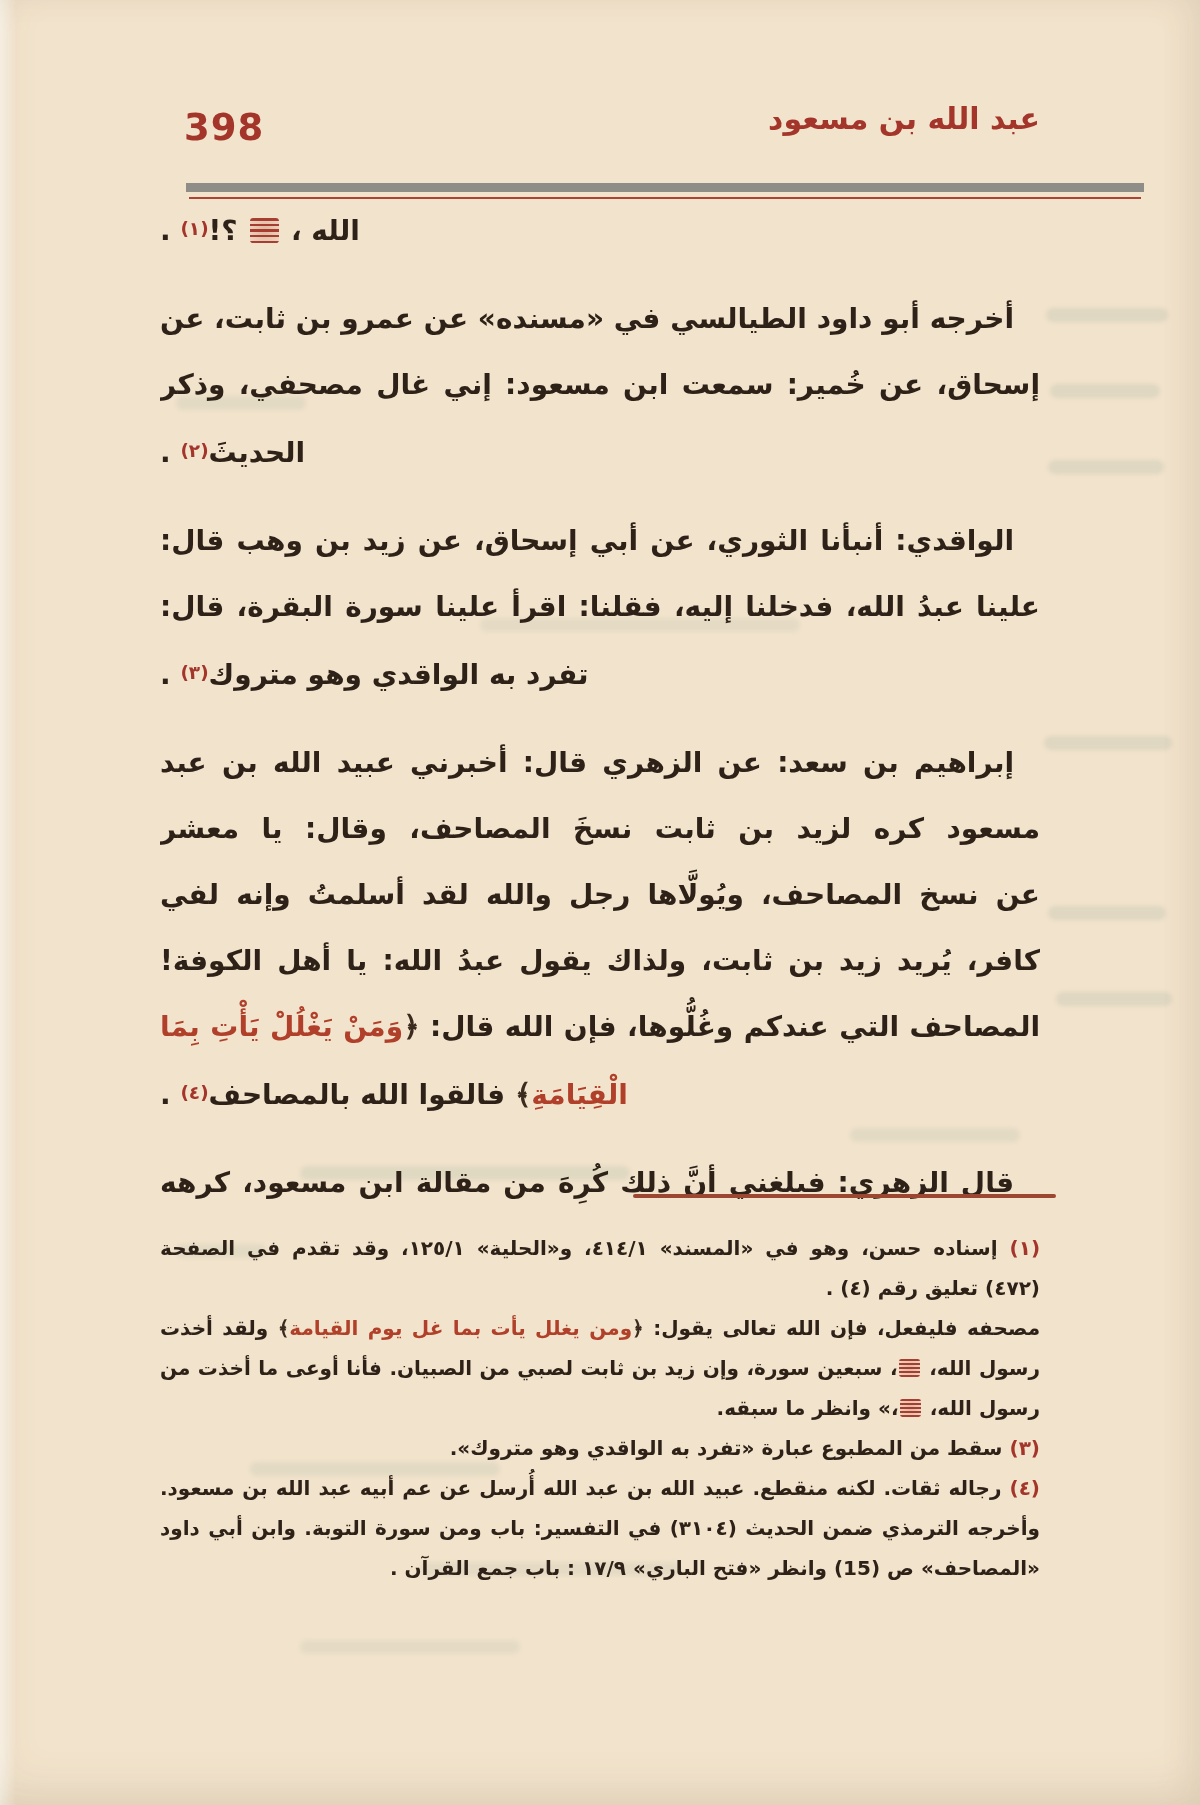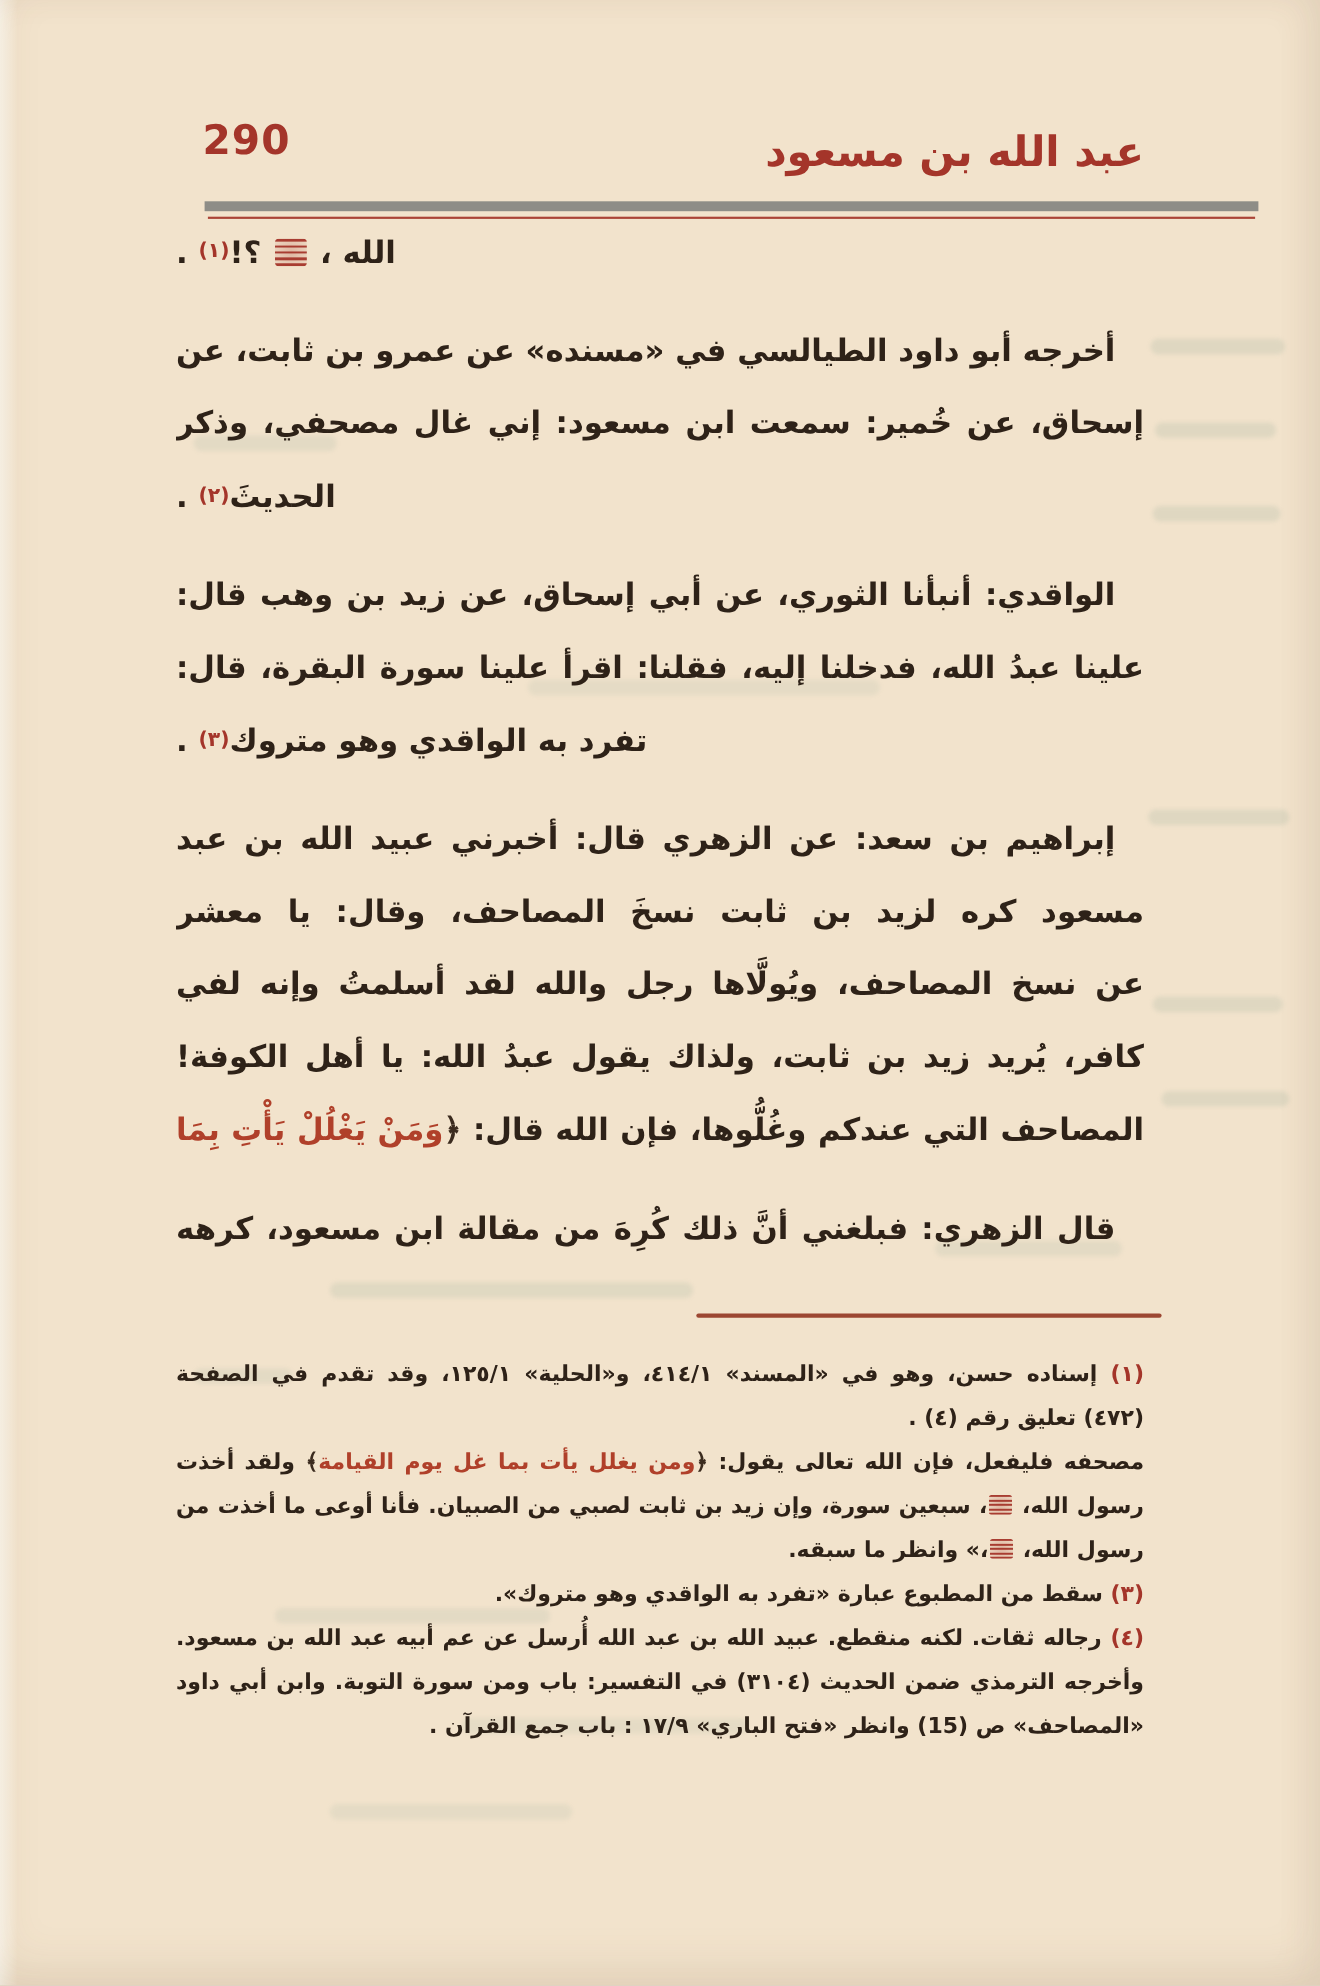--- a/index.html
+++ b/index.html
@@ -109,7 +109,7 @@
   <div class="ghost" style="left:300px;top:1640px;width:220px;background:rgba(122,156,136,.10)"></div>
 
   <div class="page-header">
-    <div class="page-number">290</div>
+    <div class="page-number">398</div>
     <div class="page-title">عبد الله بن مسعود</div>
     <div class="rule-gray"></div>
     <div class="rule-red"></div>

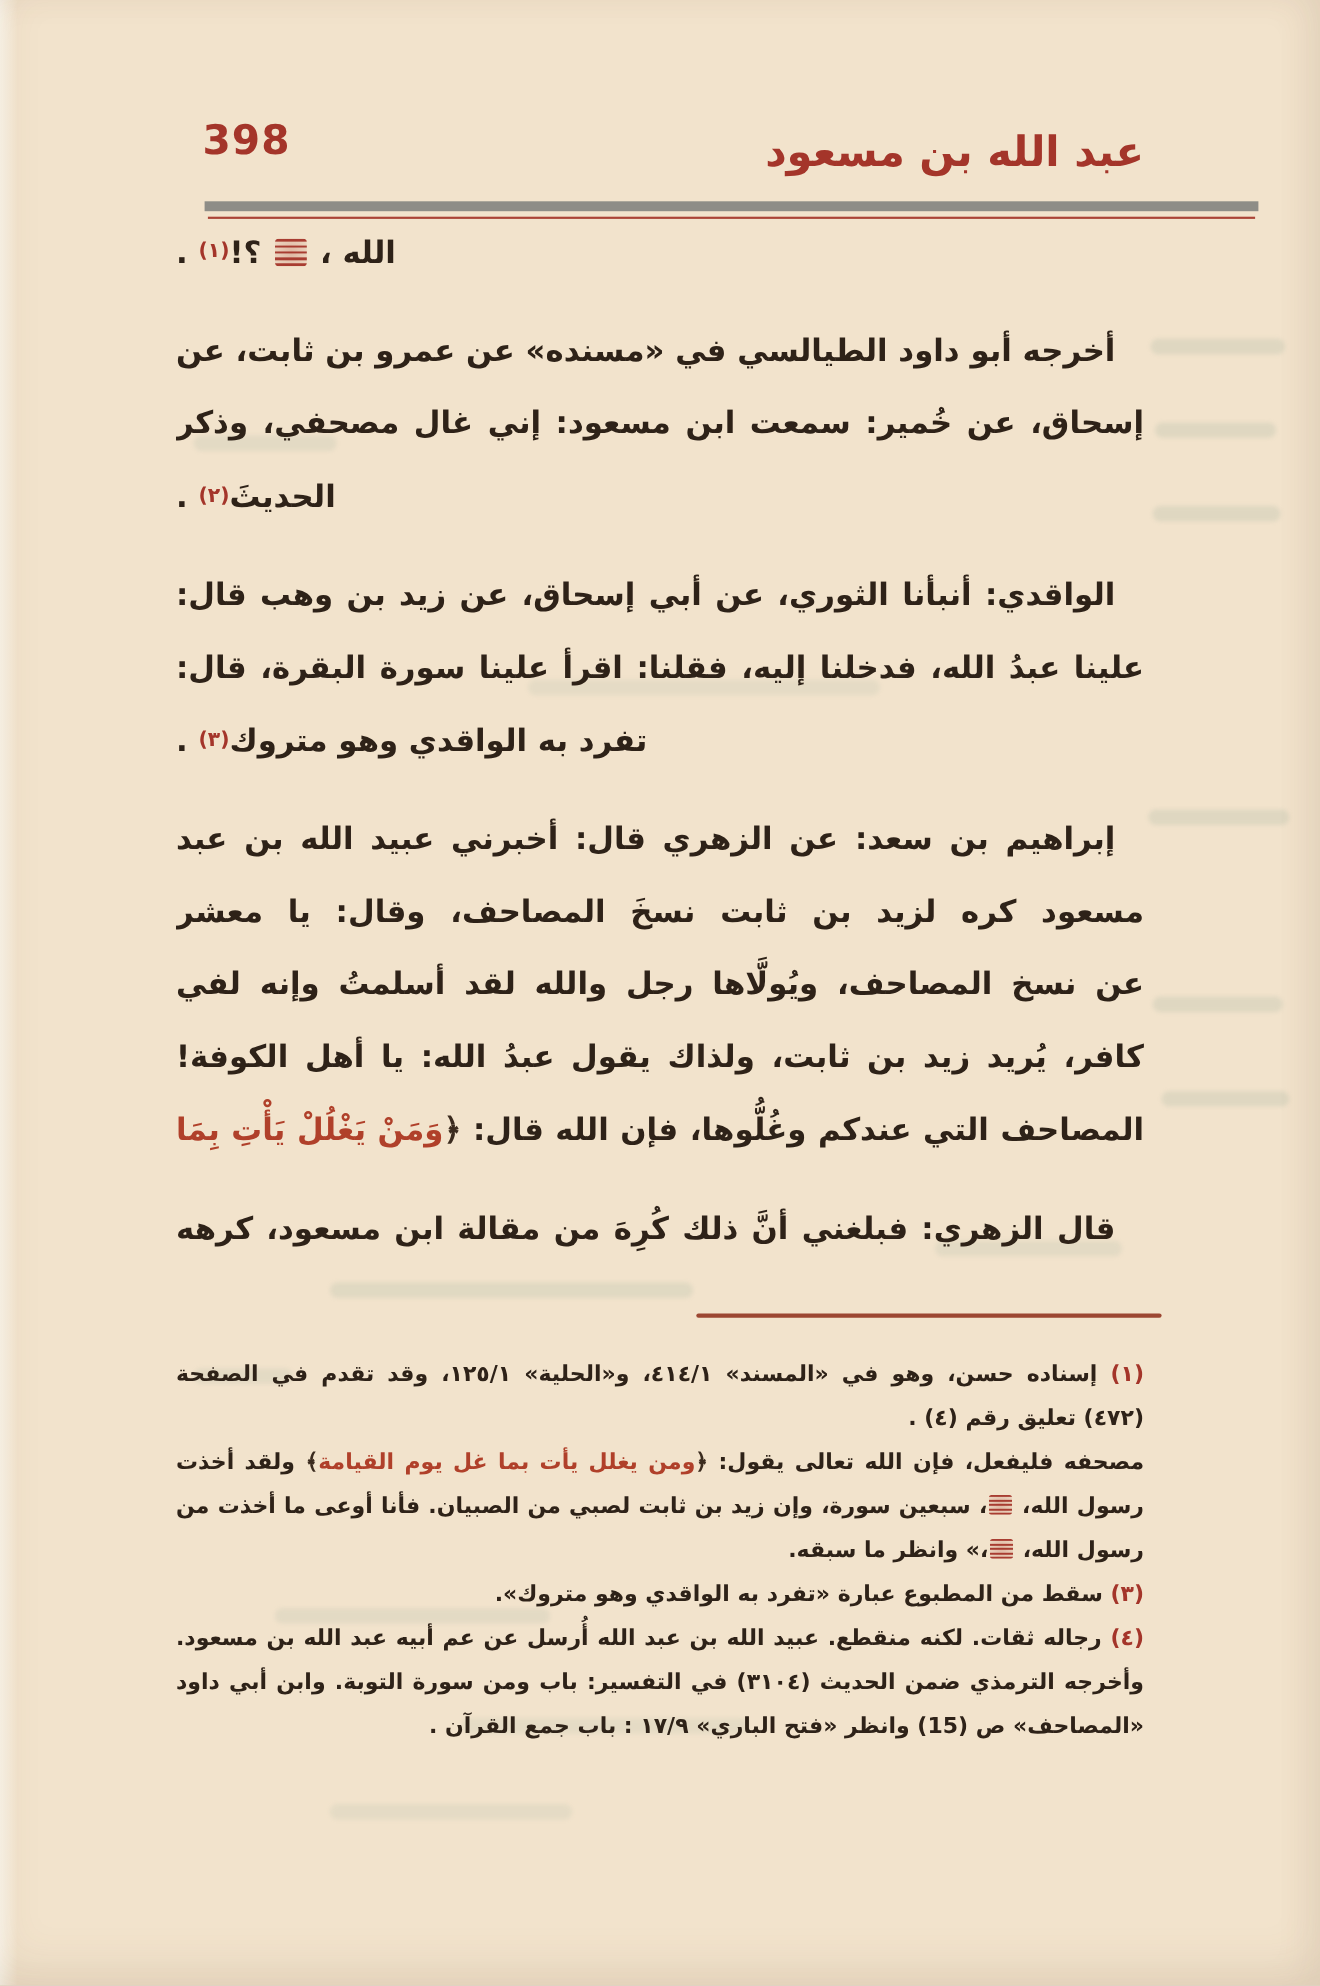--- a/index.html
+++ b/index.html
@@ -36,8 +36,8 @@
     direction:ltr;letter-spacing:1px;
   }
   .page-title{
-    position:absolute;right:160px;top:116px;
-    font-size:38px;font-weight:700;color:var(--red);
+    position:absolute;right:160px;top:101px;
+    font-size:30px;font-weight:700;color:var(--red);
     white-space:nowrap;
   }
   .rule-gray{

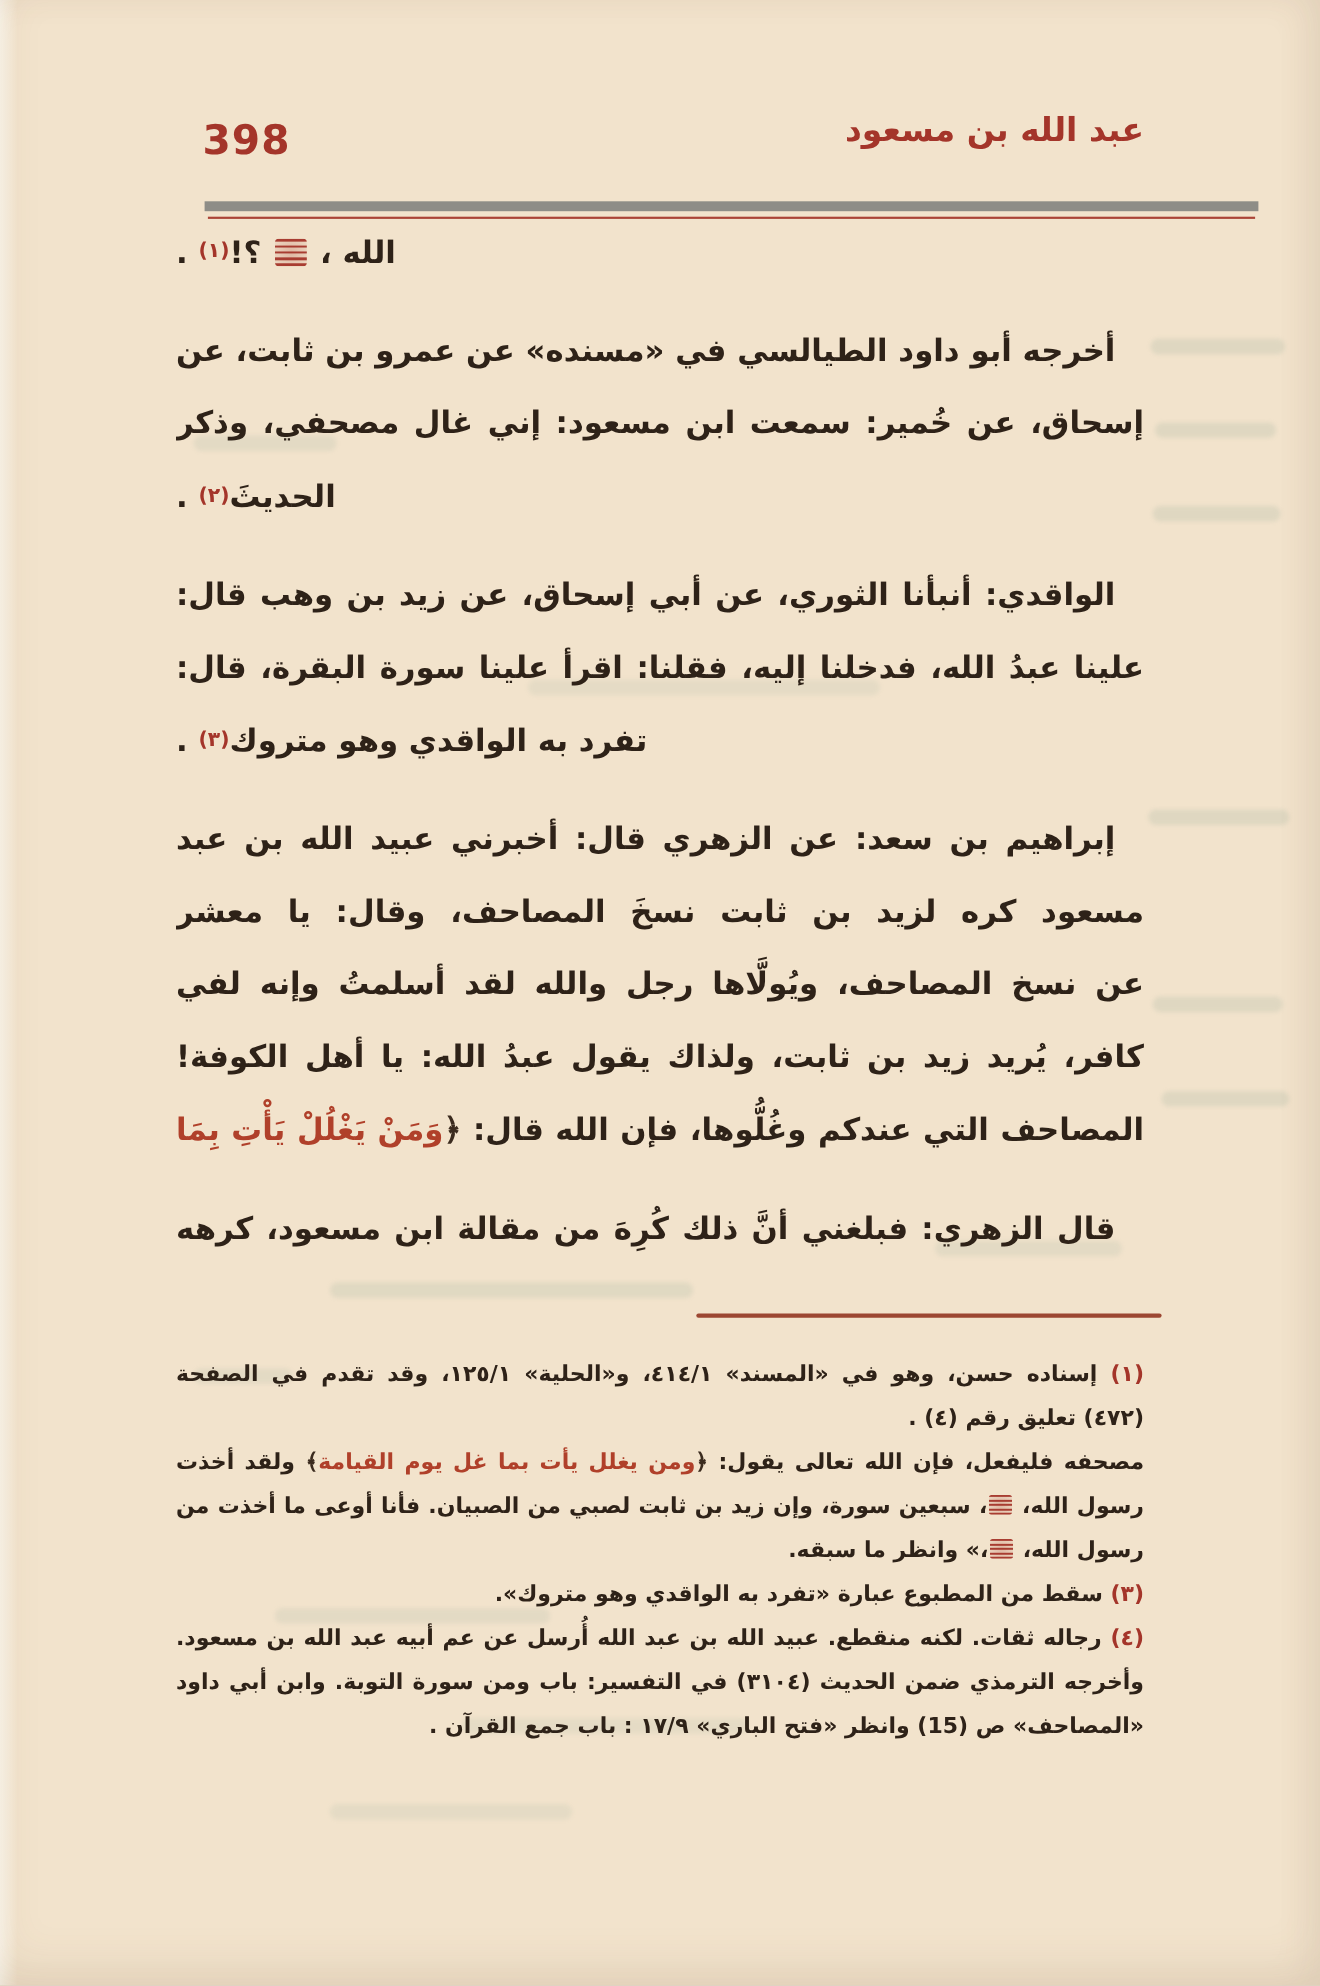--- a/index.html
+++ b/index.html
@@ -128,6 +128,7 @@
       <div class="bline just"><span class="seg-k">عن نسخ المصاحف، ويُولَّاها رجل والله لقد أسلمتُ وإنه لفي صُلب أبيه</span></div>
       <div class="bline just"><span class="seg-k">كافر، يُريد زيد بن ثابت، ولذاك يقول عبدُ الله: يا أهل الكوفة! اكتموا</span></div>
       <div class="bline just"><span class="seg-k">المصاحف التي عندكم وغُلُّوها، فإن الله قال: </span><span class="seg-br">﴿</span><span class="seg-q">وَمَنْ يَغْلُلْ يَأْتِ بِمَا غَلَّ يَوْمَ</span></div>
+      <div class="bline"><span class="seg-q">الْقِيَامَةِ</span><span class="seg-br">﴾</span><span class="seg-k"> فالقوا الله بالمصاحف</span><span class="seg-sup">(٤)</span><span class="seg-k"> .</span></div>
       <div class="bline just pstart"><span class="seg-k">قال الزهري: فبلغني أنَّ ذلك كُرِهَ من مقالة ابن مسعود، كرهه رجالٌ من</span></div>
     </div>
 

